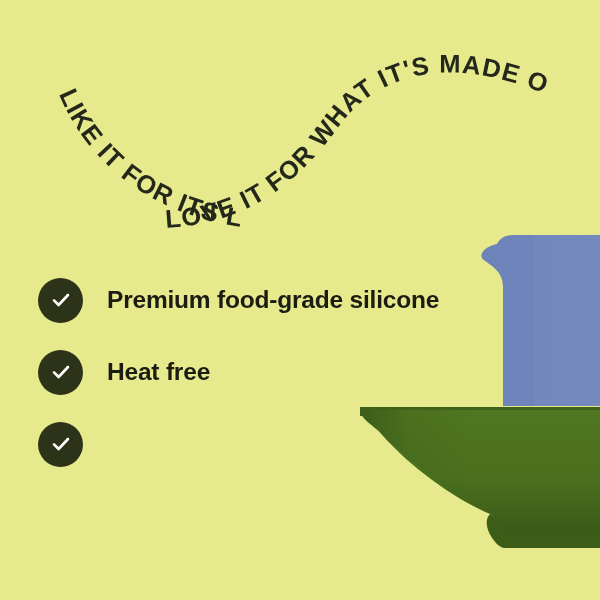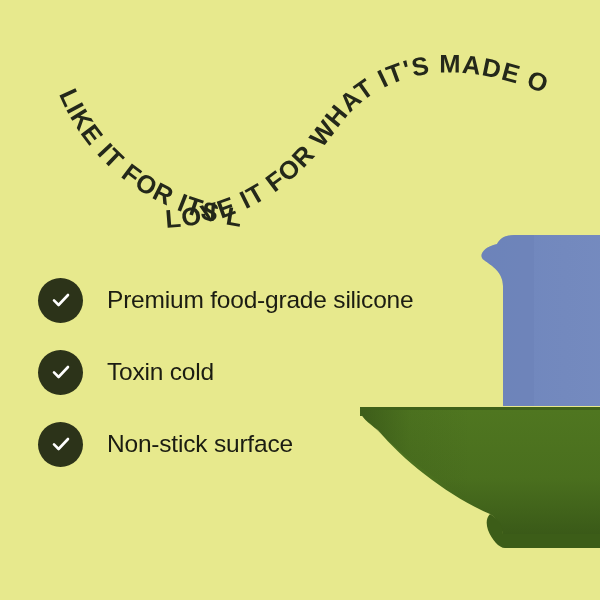--- a/index.html
+++ b/index.html
@@ -68,7 +68,7 @@
   .feature-label {
     margin-left: 24px;
     font-size: 24.5px;
-    font-weight: 400;
+    font-weight: 700;
     color: #1B1C12;
     letter-spacing: -0.2px;
     white-space: nowrap;

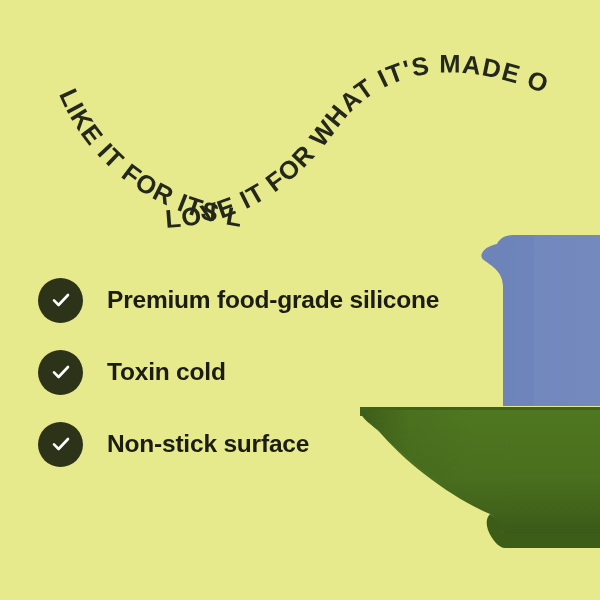--- a/index.html
+++ b/index.html
@@ -195,7 +195,7 @@
           <path d="M6 13.4 L10.6 18 L20 8" fill="none" stroke="#FFFFFF" stroke-width="2.6" stroke-linecap="round" stroke-linejoin="round"></path>
         </svg>
       </span>
-      <span class="feature-label">Toxin cold</span>
+      <span class="feature-label">Heat free</span>
     </div>
 
     <div class="feature-row">

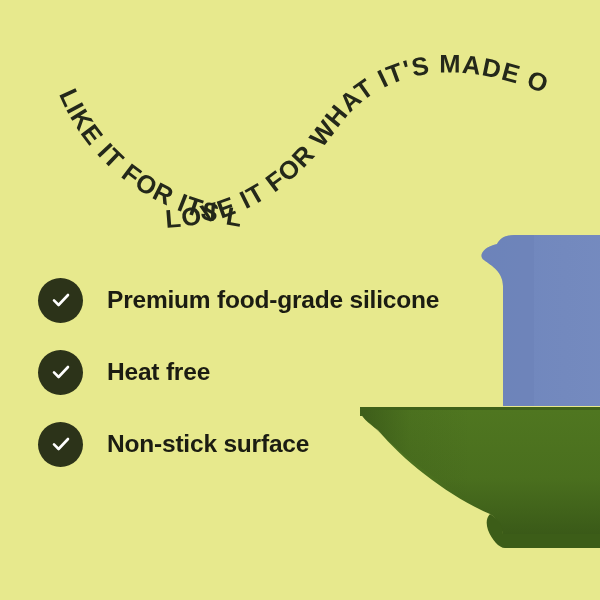--- a/index.html
+++ b/index.html
@@ -204,7 +204,6 @@
           <path d="M6 13.4 L10.6 18 L20 8" fill="none" stroke="#FFFFFF" stroke-width="2.6" stroke-linecap="round" stroke-linejoin="round"></path>
         </svg>
       </span>
-      <span class="feature-label">Non-stick surface</span>
     </div>
 
   </div>

